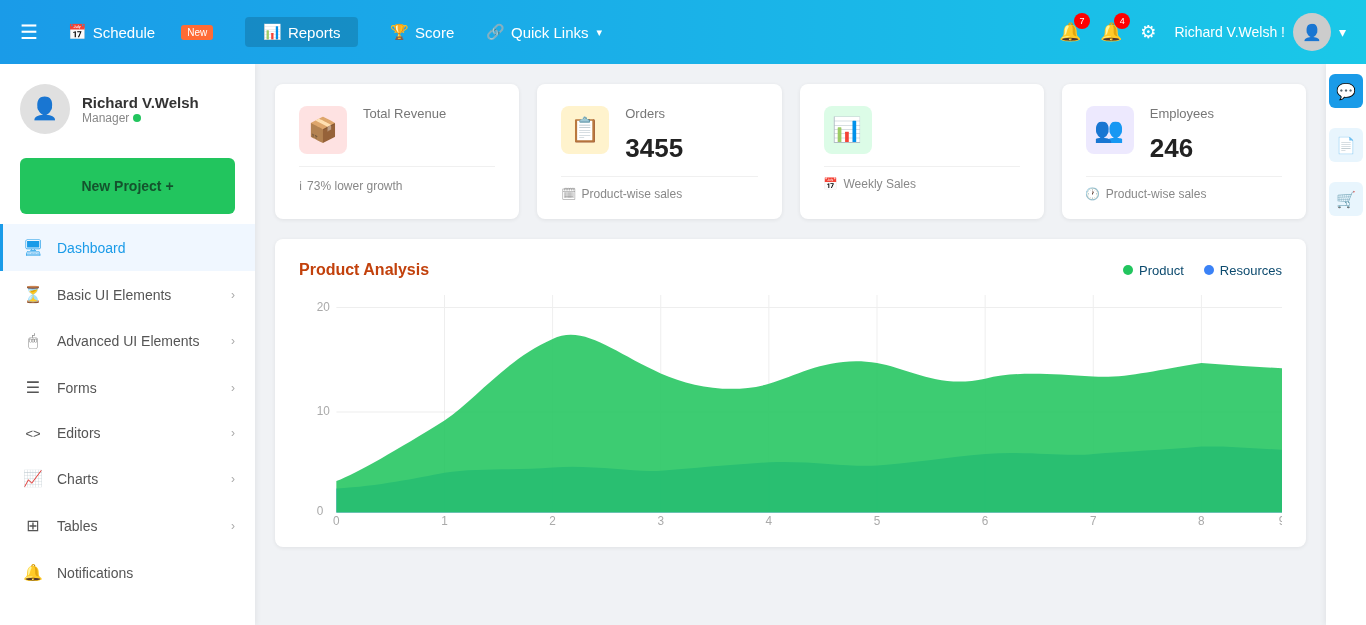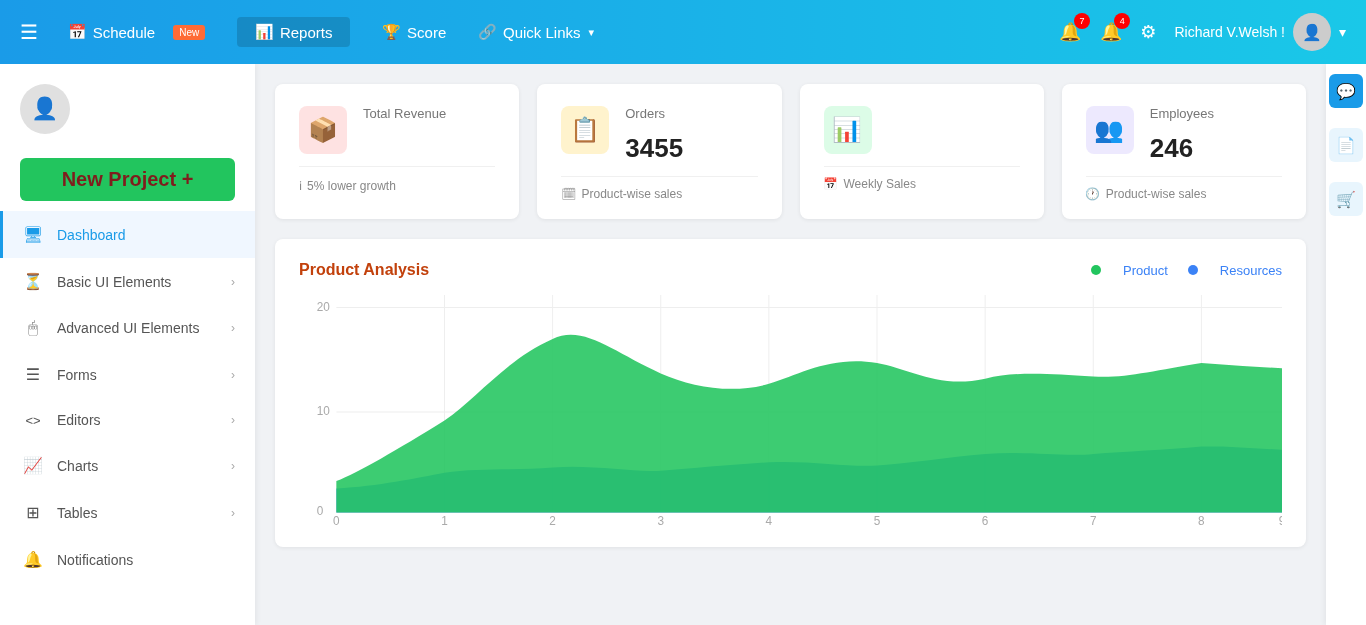--- a/index.html
+++ b/index.html
@@ -24,7 +24,7 @@
     .topnav .nav-right .badge { background: red; color: white; font-size: 9px; border-radius: 50%; width: 16px; height: 16px; display: flex; align-items: center; justify-content: center; position: absolute; top: -8px; right: -8px; }
     .topnav .user-info { color: white; font-size: 14px; cursor: pointer; display: flex; align-items: center; gap: 8px; }
     .topnav .avatar { width: 38px; height: 38px; border-radius: 50%; background: #ccc; overflow: hidden; display: flex; align-items: center; justify-content: center; font-size: 16px; }
-    .new-badge { background: #ff6b35; color: white; font-size: 10px; padding: 2px 6px; border-radius: 3px; margin-left: 12px; }
+    .new-badge { background: #ff6b35; color: white; font-size: 10px; padding: 2px 6px; border-radius: 3px; margin-left: 20px; }
 
     
     .main-layout { display: flex; flex: 1; overflow: hidden; }

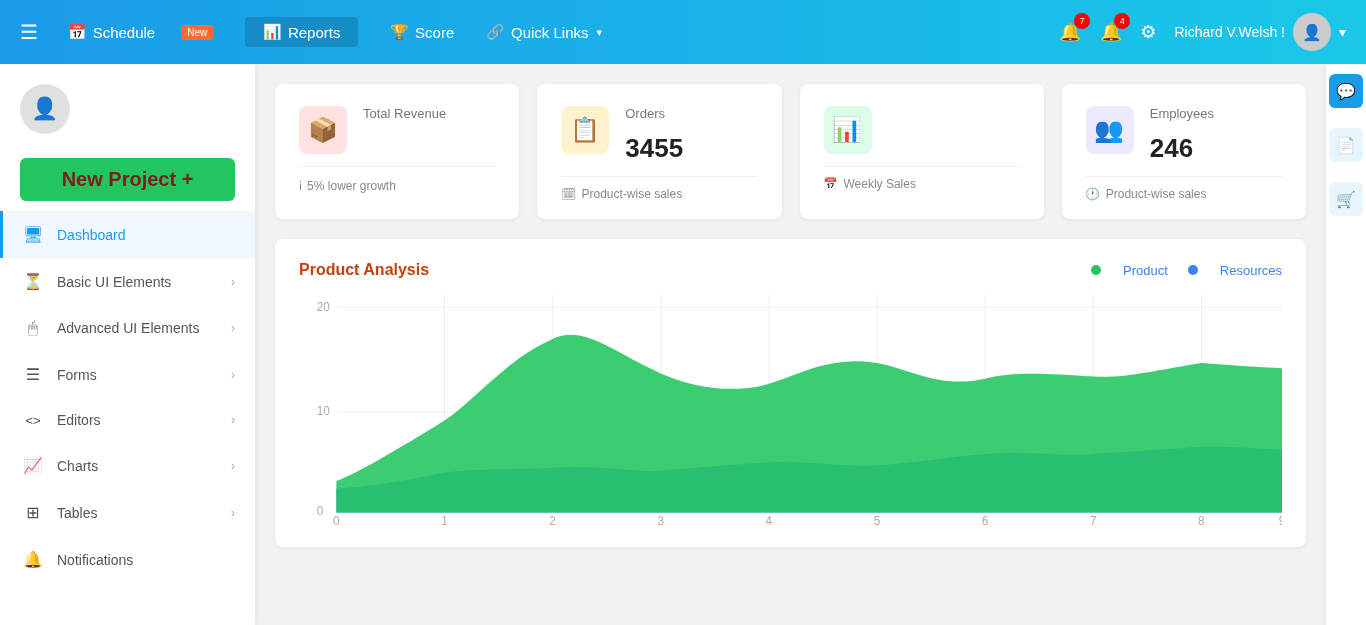--- a/index.html
+++ b/index.html
@@ -127,6 +127,13 @@
   <aside class="sidebar">
     <div class="sidebar-profile">
       <div class="sidebar-avatar">👤</div>
+      <div>
+        <div class="sidebar-user-name">Richard V.Welsh</div>
+        <div class="sidebar-role">
+          <span>Manager</span>
+          <span class="online-dot"></span>
+        </div>
+      </div>
     </div>
     <button class="new-project-btn">New Project +</button>
     <nav class="sidebar-nav">

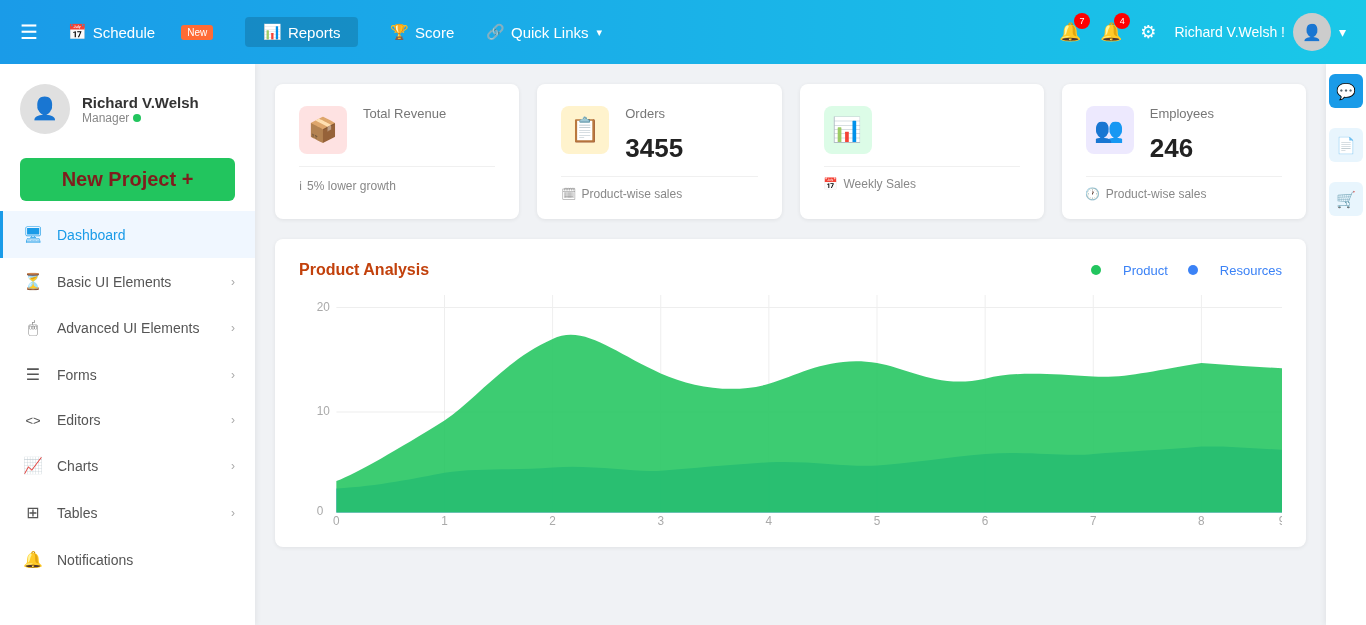--- a/index.html
+++ b/index.html
@@ -36,7 +36,7 @@
     .sidebar-user-name { font-weight: 600; font-size: 15px; color: #333; }
     .sidebar-role { font-size: 12px; color: #888; display: flex; align-items: center; gap: 4px; }
     .online-dot { width: 8px; height: 8px; background: #22c55e; border-radius: 50%; display: inline-block; }
-    .new-project-btn { margin: 14px 20px 10px; background: #22c55e; color: #7f1d1d; border: none; border-radius: 6px; padding: 10px; font-size: 20px; font-weight: 600; cursor: pointer; width: calc(100% - 40px); }
+    .new-project-btn { margin: 14px 20px 10px; background: #22c55e; color: #14532d; border: none; border-radius: 6px; padding: 20px; font-size: 14px; font-weight: 600; cursor: pointer; width: calc(100% - 40px); }
     .sidebar-nav { flex: 1; }
     .sidebar-item { display: flex; align-items: center; padding: 14px 20px; cursor: pointer; color: #555; font-size: 14px; border-left: 3px solid transparent; }
     .sidebar-item.active { color: #1a9be8; border-left: 3px solid #1a9be8; background: #f0f7ff; }

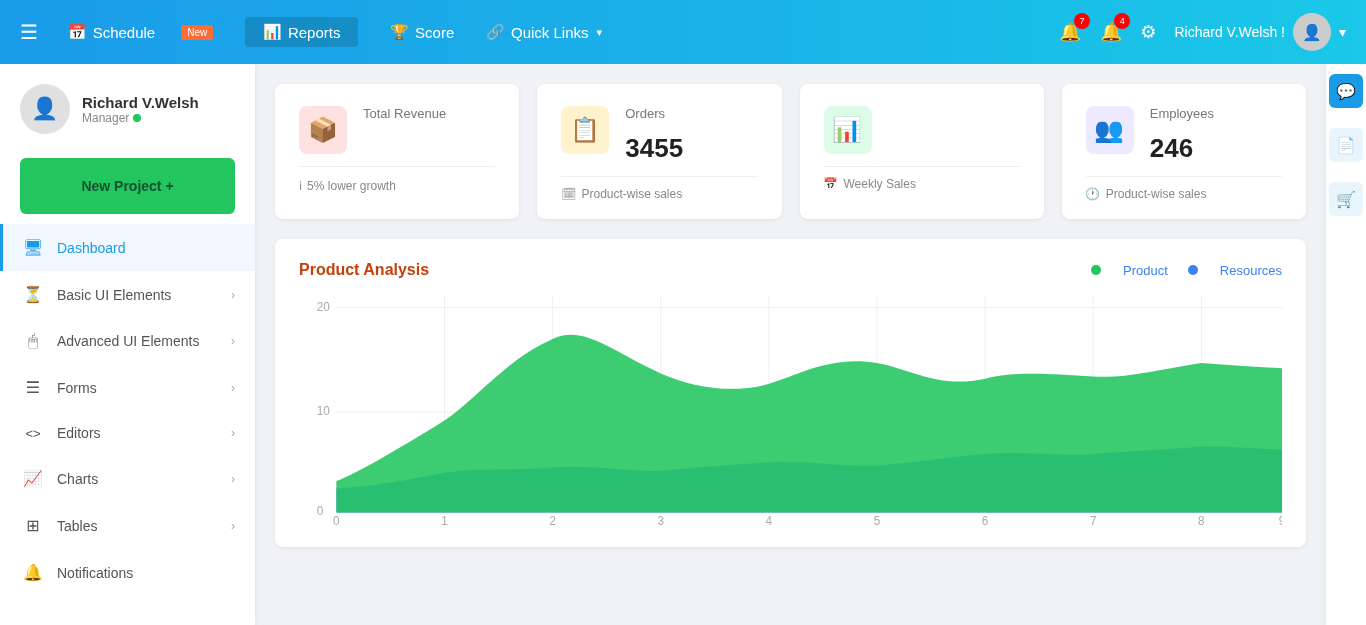--- a/index.html
+++ b/index.html
@@ -191,7 +191,7 @@
         </div>
         <div class="stat-footer">
           <span>ℹ</span>
-          <span>5% lower growth</span>
+          <span>73% lower growth</span>
         </div>
       </div>
 

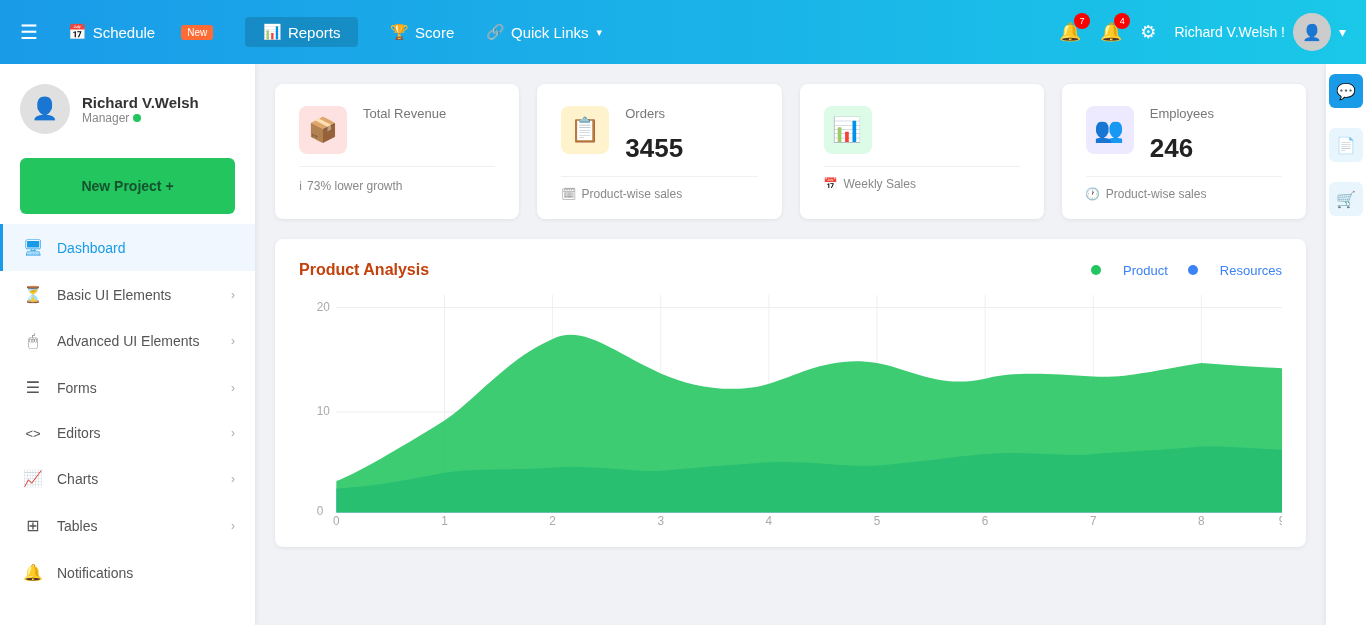--- a/index.html
+++ b/index.html
@@ -66,7 +66,7 @@
     .chart-header { display: flex; align-items: center; justify-content: space-between; margin-bottom: 16px; }
     .chart-title { font-size: 16px; font-weight: 700; color: #c2410c; }
     .chart-legend { display: flex; align-items: center; gap: 20px; }
-    .legend-item { display: flex; align-items: center; gap: 22px; font-size: 13px; color: #3b82f6; text-align: center; }
+    .legend-item { display: flex; align-items: center; gap: 6px; font-size: 13px; color: #0c4a6e; text-align: center; }
     .legend-dot { width: 10px; height: 10px; border-radius: 50%; }
     .legend-dot.green { background: #22c55e; }
     .legend-dot.blue { background: #3b82f6; }

